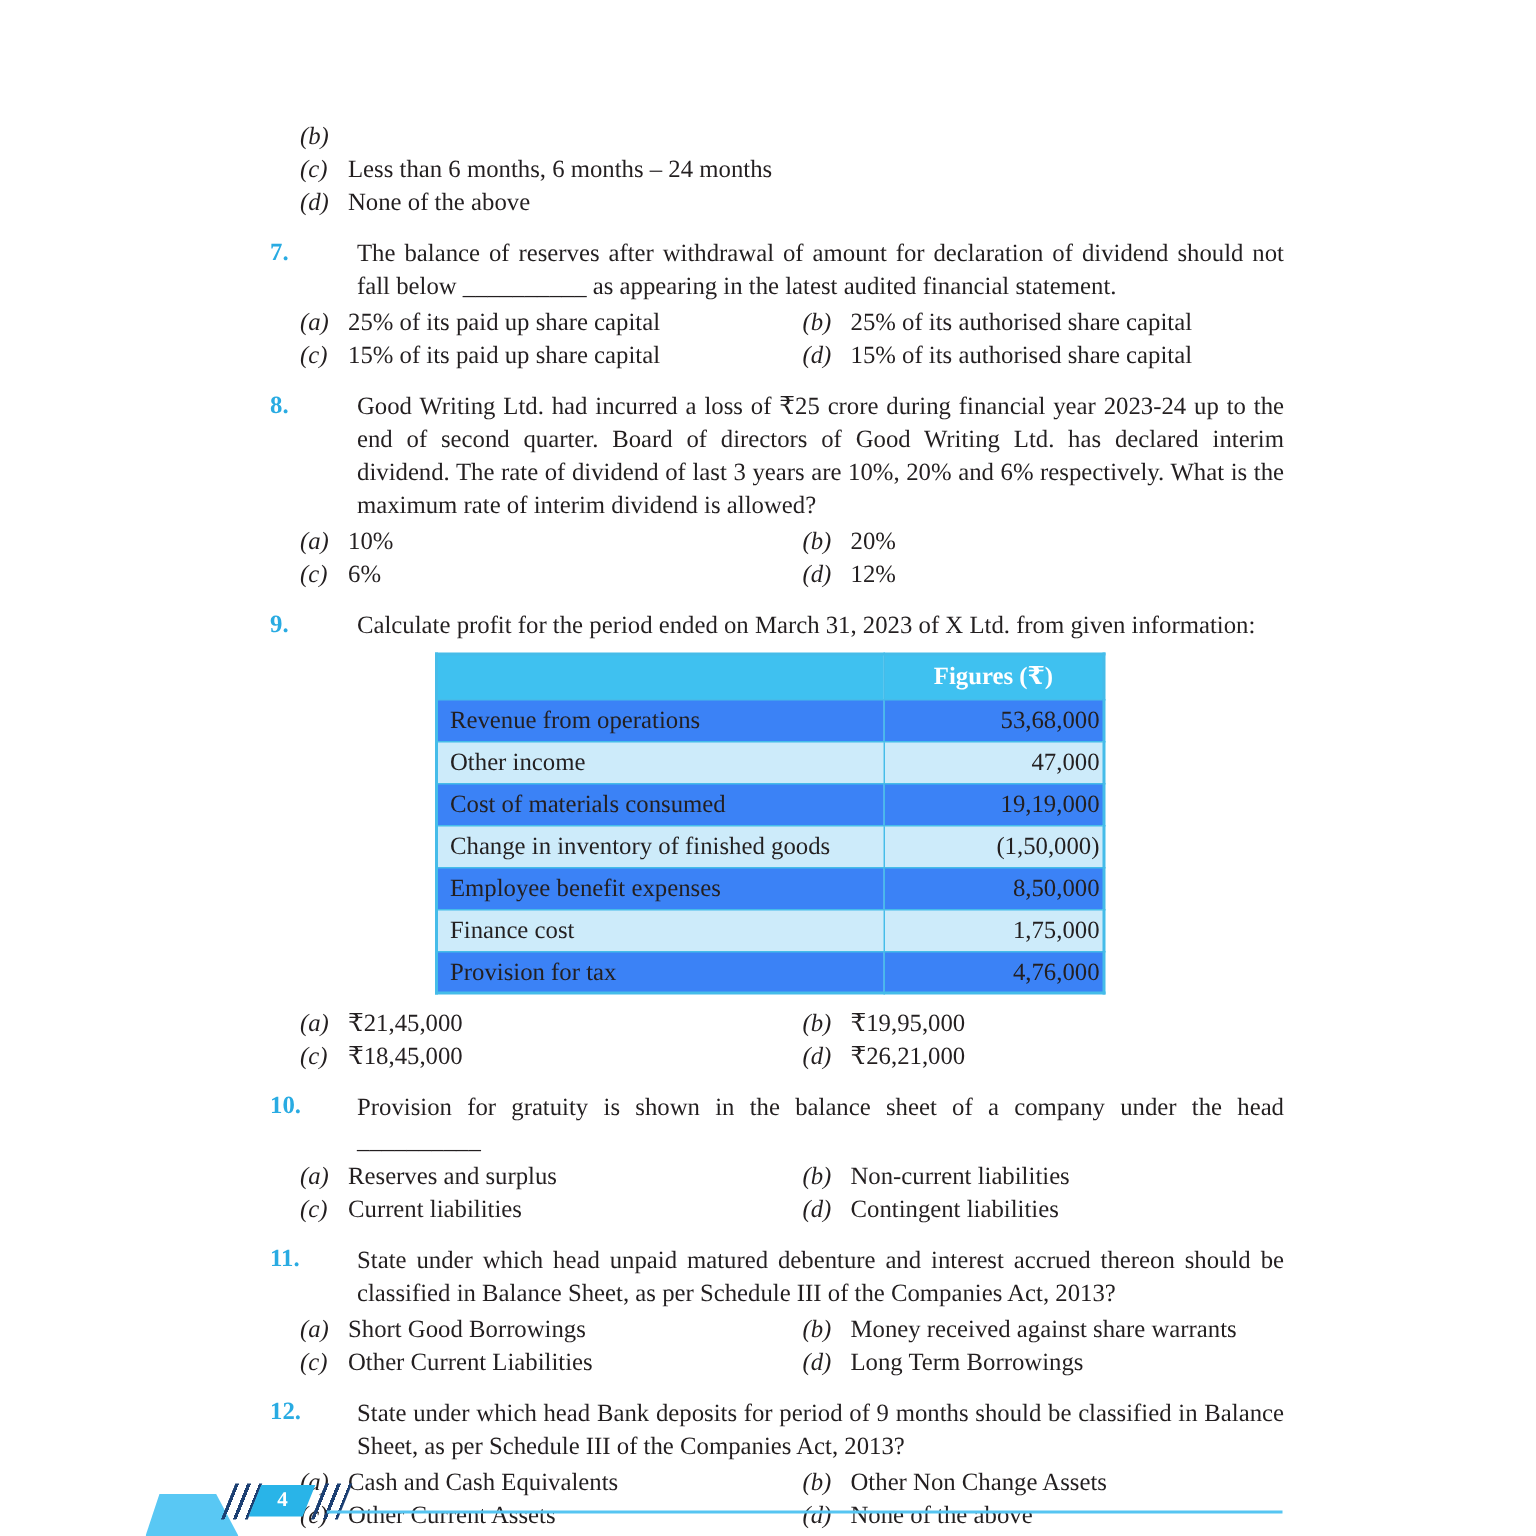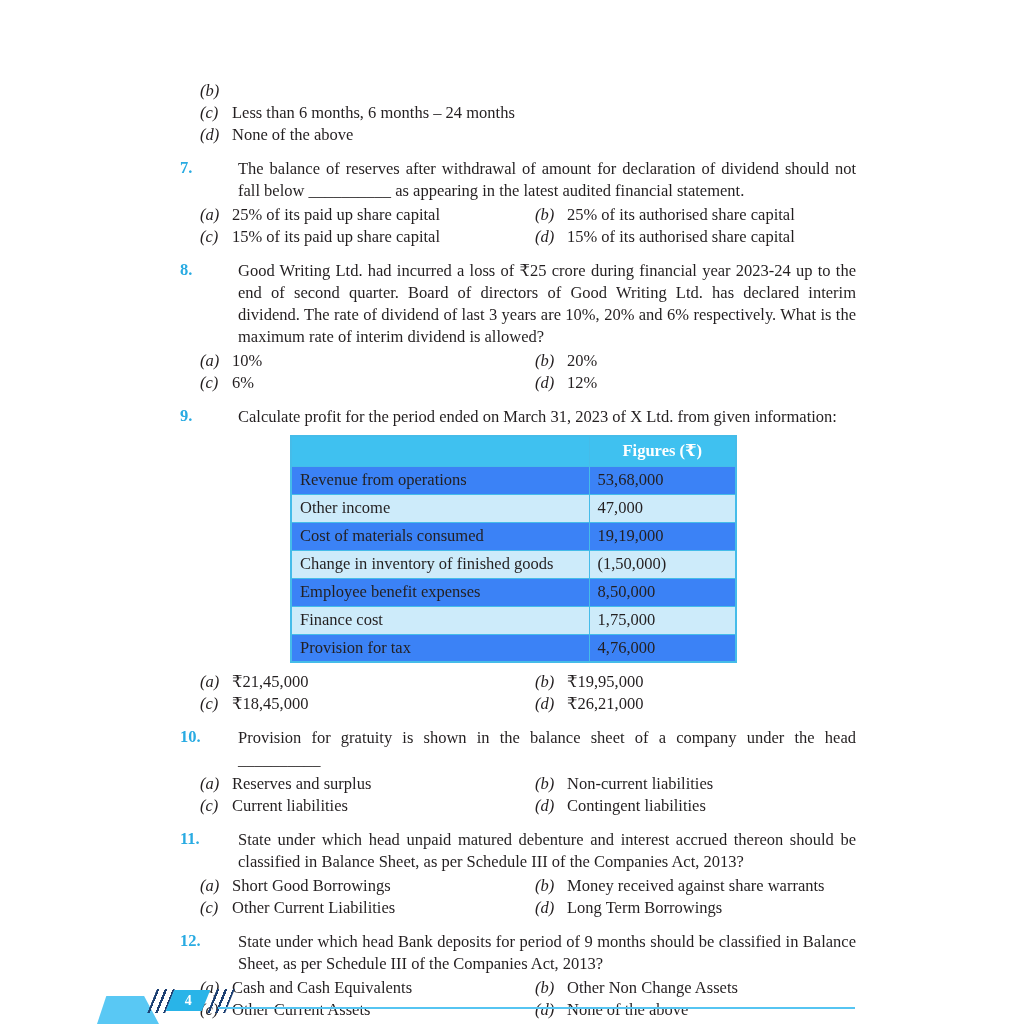--- a/index.html
+++ b/index.html
@@ -66,7 +66,7 @@
     padding:1px 8px;
     background:#3b82f6;
   }
-  .q-table td.num { text-align:left; padding-right:2px; }
+  .q-table td.num { text-align:right; padding-right:2px; }
   .q-table tbody tr:nth-child(even) td { background:#cdebfa; }
 
   

